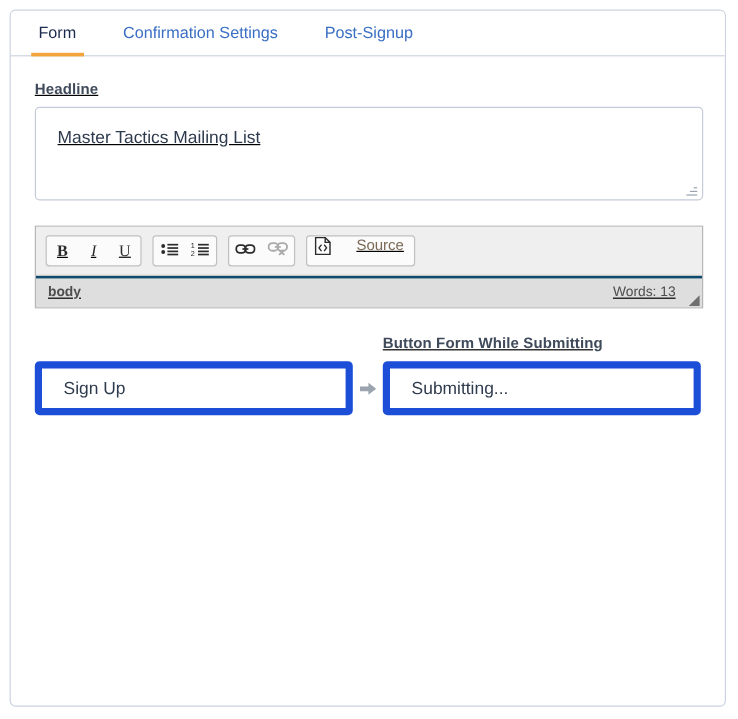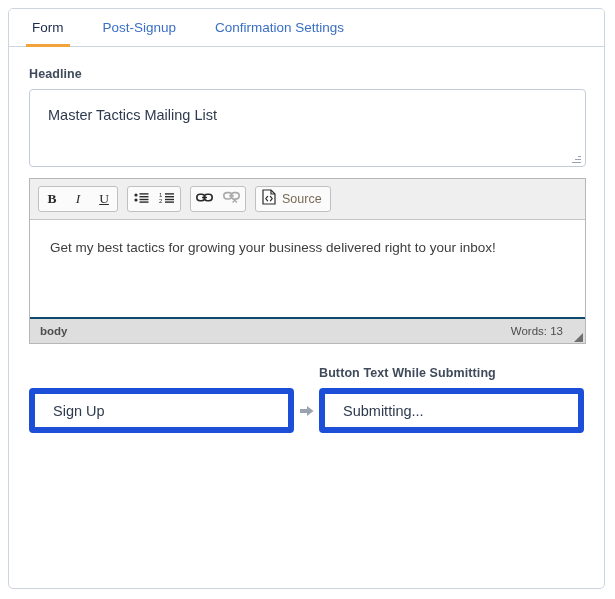--- a/index.html
+++ b/index.html
@@ -265,10 +265,10 @@
       <span>Form</span>
     </div>
     <div class="tab">
+      <span>Confirmation Settings</span>
+    </div>
+    <div class="tab">
       <span>Post-Signup</span>
-    </div>
-    <div class="tab">
-      <span>Confirmation Settings</span>
     </div>
   </div>
 

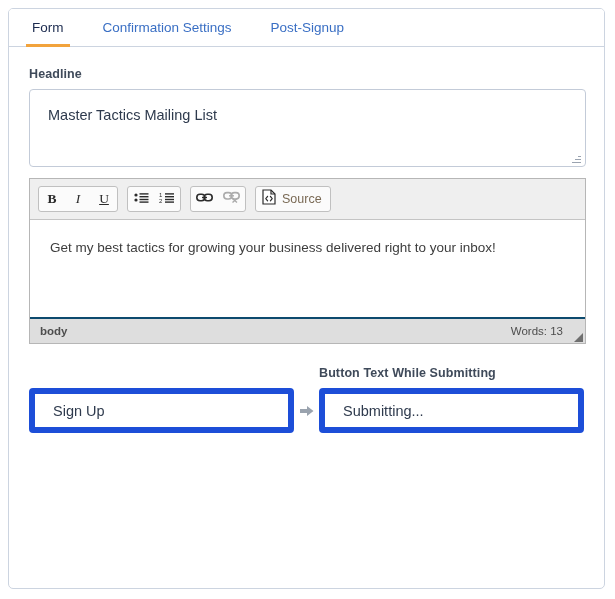--- a/index.html
+++ b/index.html
@@ -82,6 +82,7 @@
   
   .card-body {
     padding: 20px 20px 0 20px;
+    text-decoration: underline;
   }
 
   .field-label {

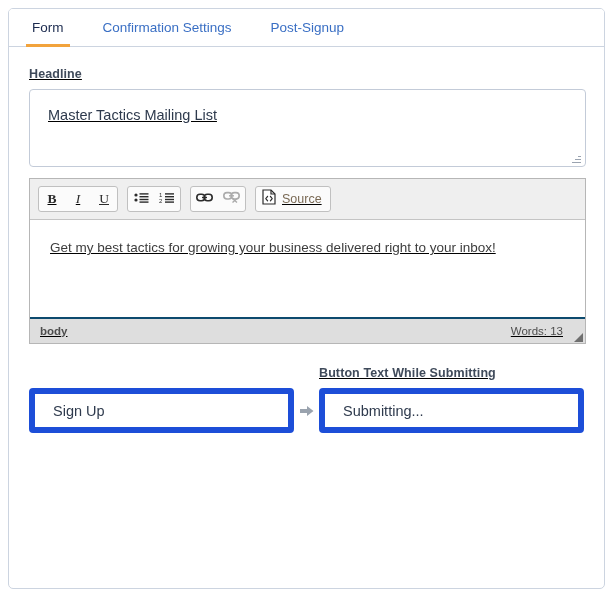--- a/index.html
+++ b/index.html
@@ -96,7 +96,7 @@
   
   .headline-wrap {
     position: relative;
-    margin-bottom: 11px;
+    margin-bottom: 21px;
   }
   .headline-input {
     box-sizing: border-box;

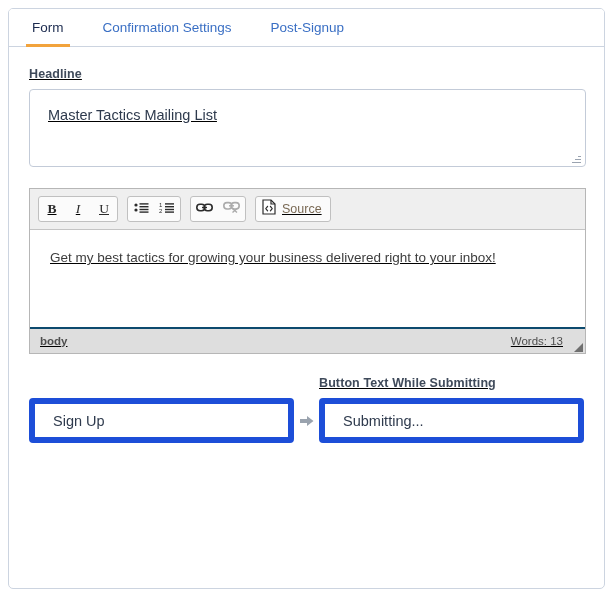--- a/index.html
+++ b/index.html
@@ -177,8 +177,7 @@
 
   .source-btn {
     display: flex;
-    align-items: center;
-    gap: 6px;
+    gap: 21px;
     padding: 0 8px 0 6px;
     height: 24px;
     cursor: pointer;

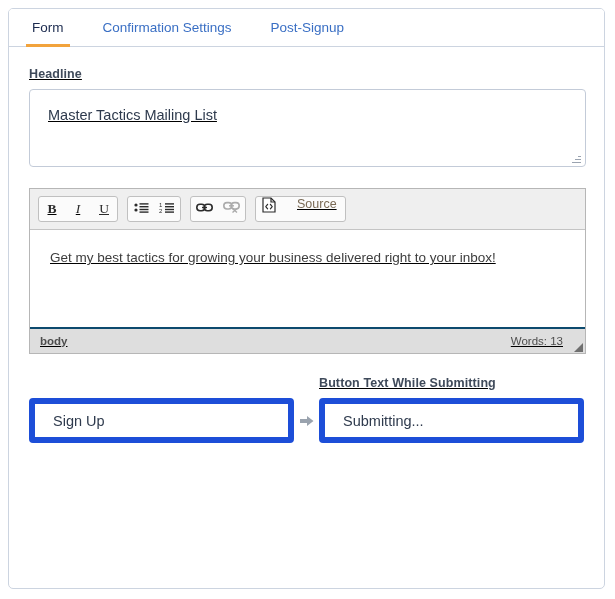--- a/index.html
+++ b/index.html
@@ -359,7 +359,6 @@
 
       </div>
 
-      <div class="editor-content">Get my best tactics for growing your business delivered right to your inbox!</div>
 
       <div class="editor-status">
         <span class="editor-path">body</span>

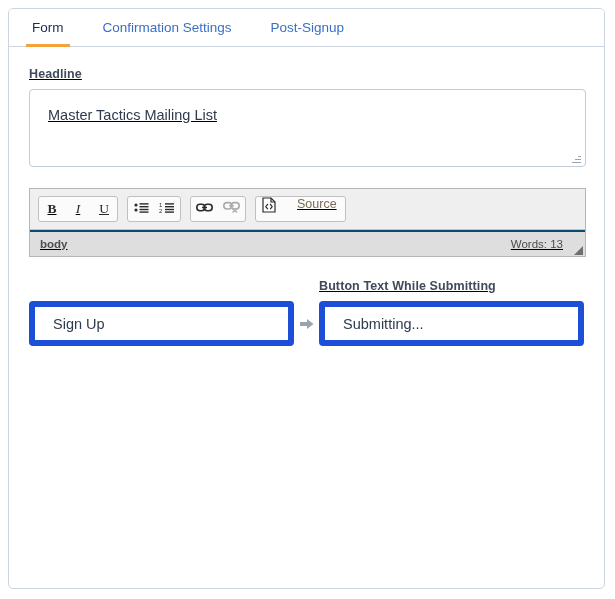--- a/index.html
+++ b/index.html
@@ -381,7 +381,7 @@
       </div>
 
       <div class="col">
-        <div class="field-label">Button Text While Submitting</div>
+        <div class="field-label">Button Form While Submitting</div>
         <input class="text-input" type="text" value="Submitting..." style="">
       </div>
 

